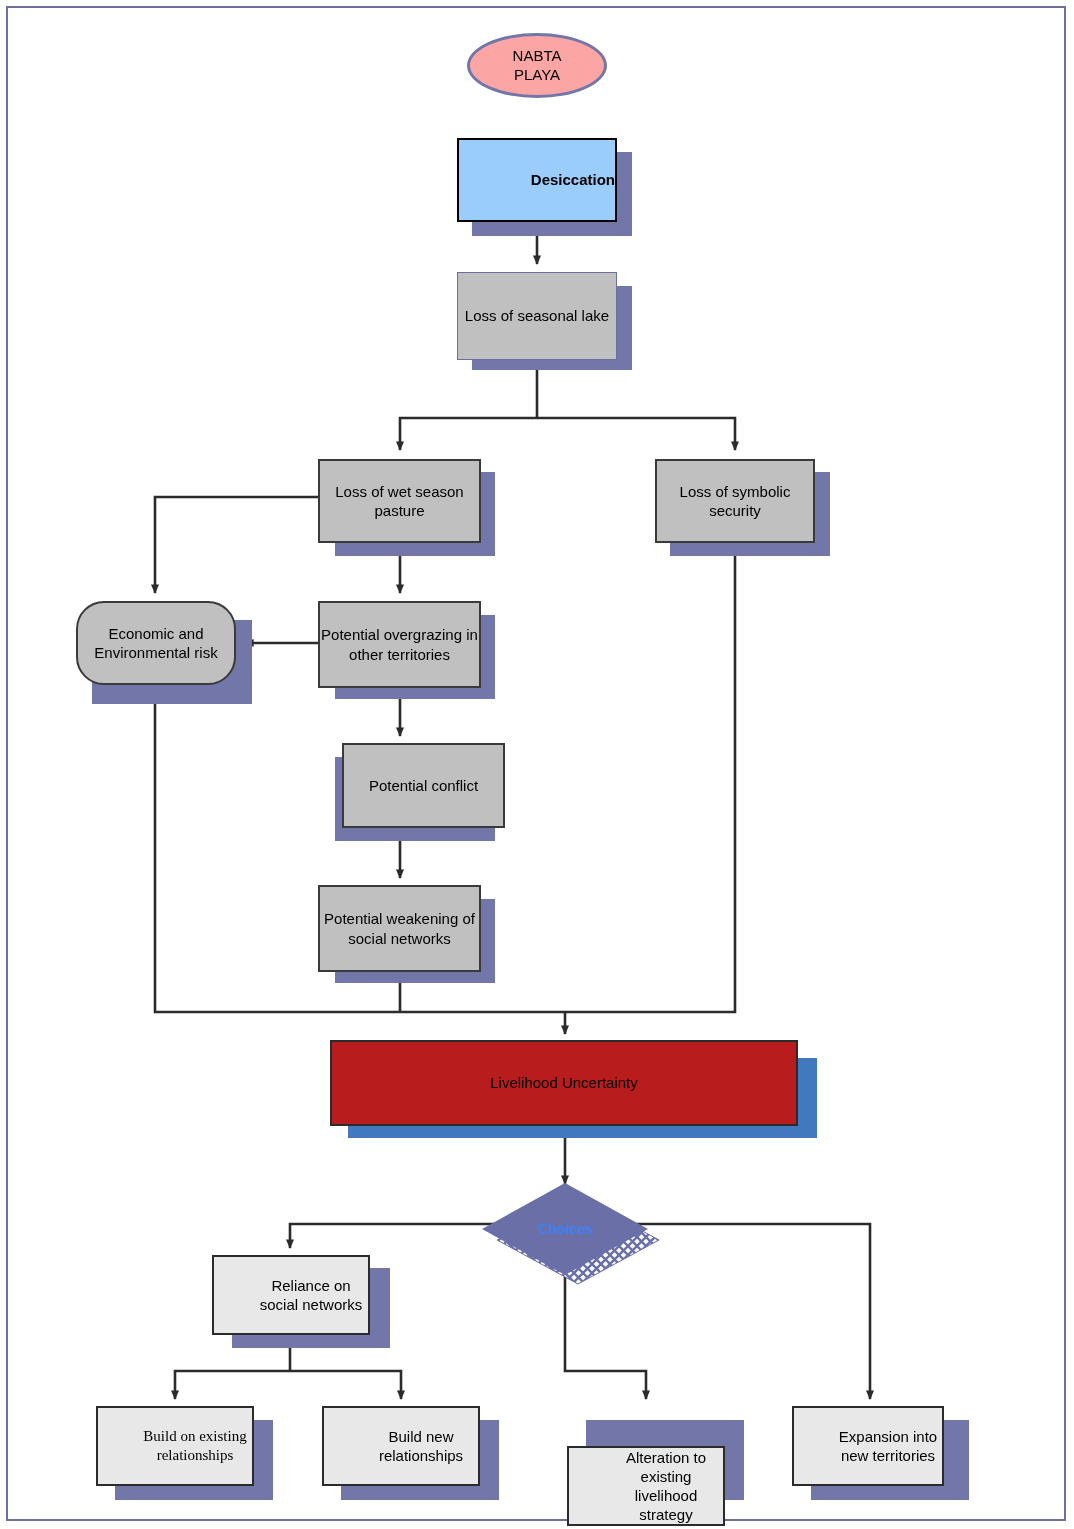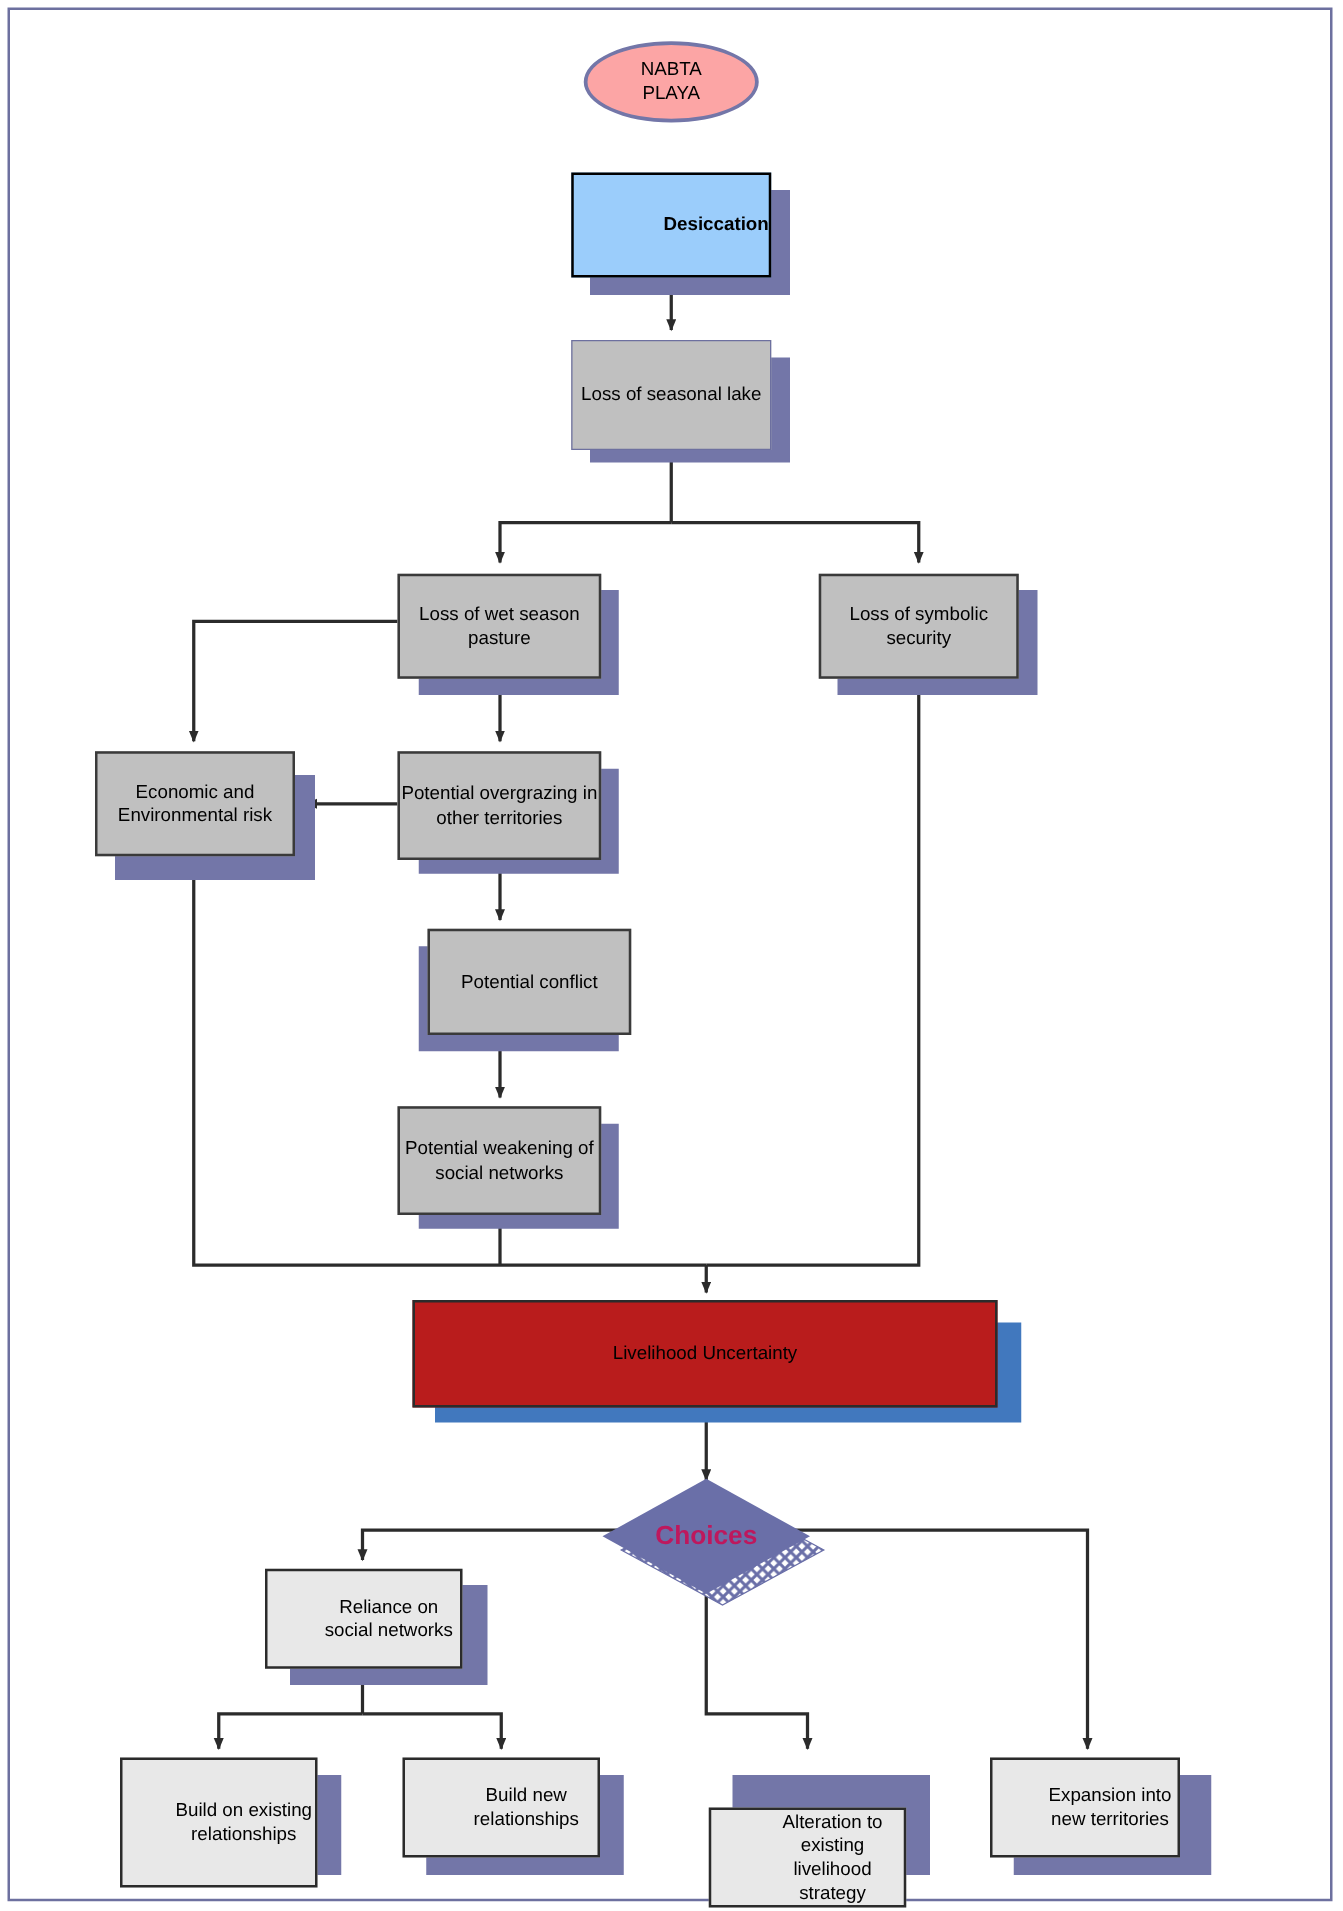--- a/index.html
+++ b/index.html
@@ -195,7 +195,7 @@
     <span>Loss of symbolic security</span>
   </div>
 
-  <div class="node box-gray" style="left:76px; top:601px; width:160px; height:84px;">
+  <div class="node box-gray" style="left:76px; top:601px; width:160px; height:84px;border-radius:28px;">
     <span>Economic and Environmental risk</span>
   </div>
 

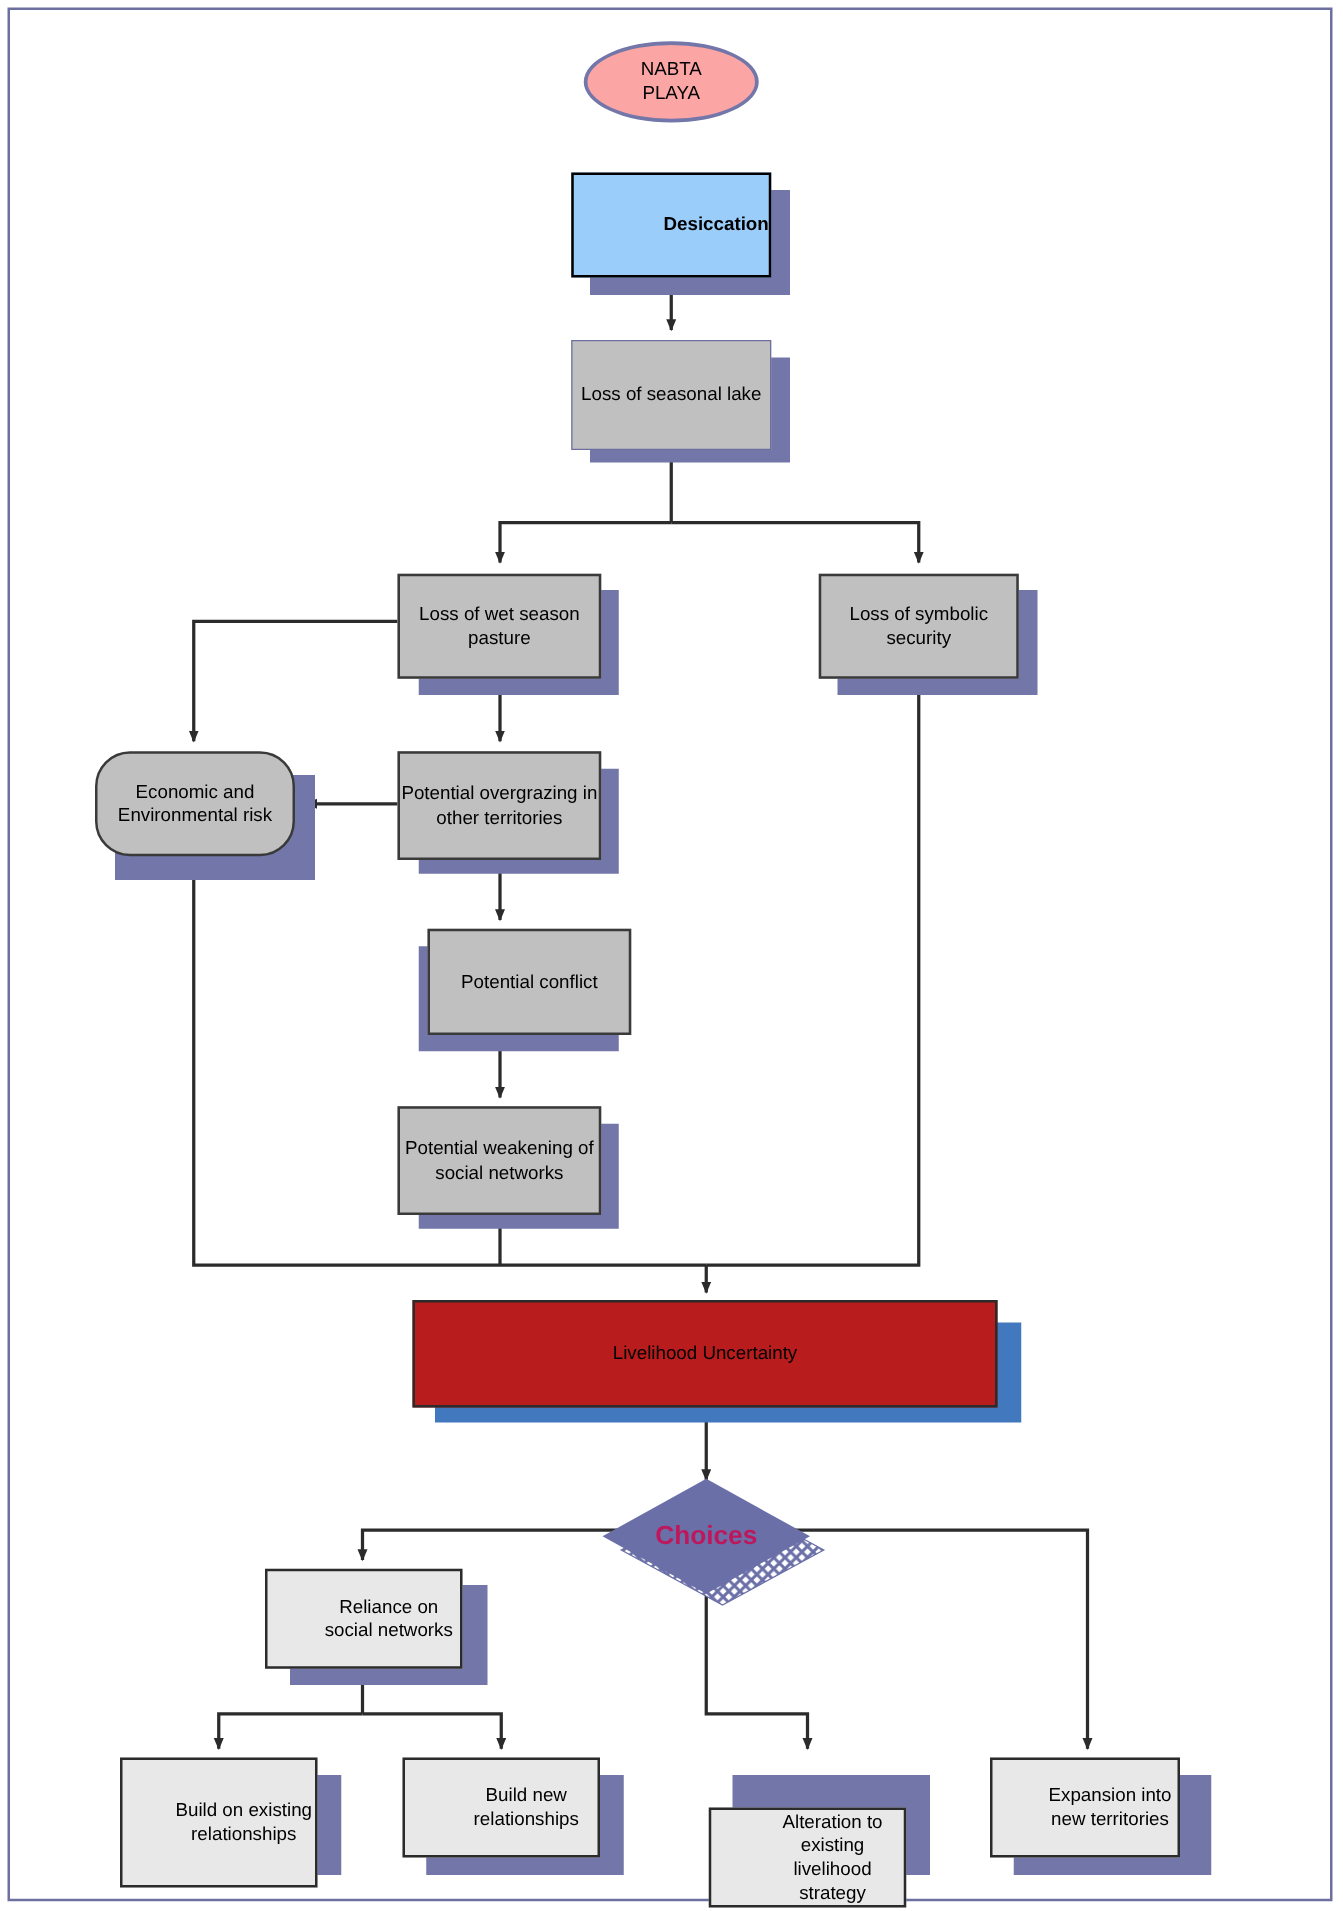--- a/index.html
+++ b/index.html
@@ -94,8 +94,8 @@
   .diamond-label {
     position: absolute;
     z-index: 6;
-    color: #be185d;
-    font-size: 21px;
+    color: #3b82f6;
+    font-size: 14px;
     font-weight: bold;
     display: flex;
     align-items: center;

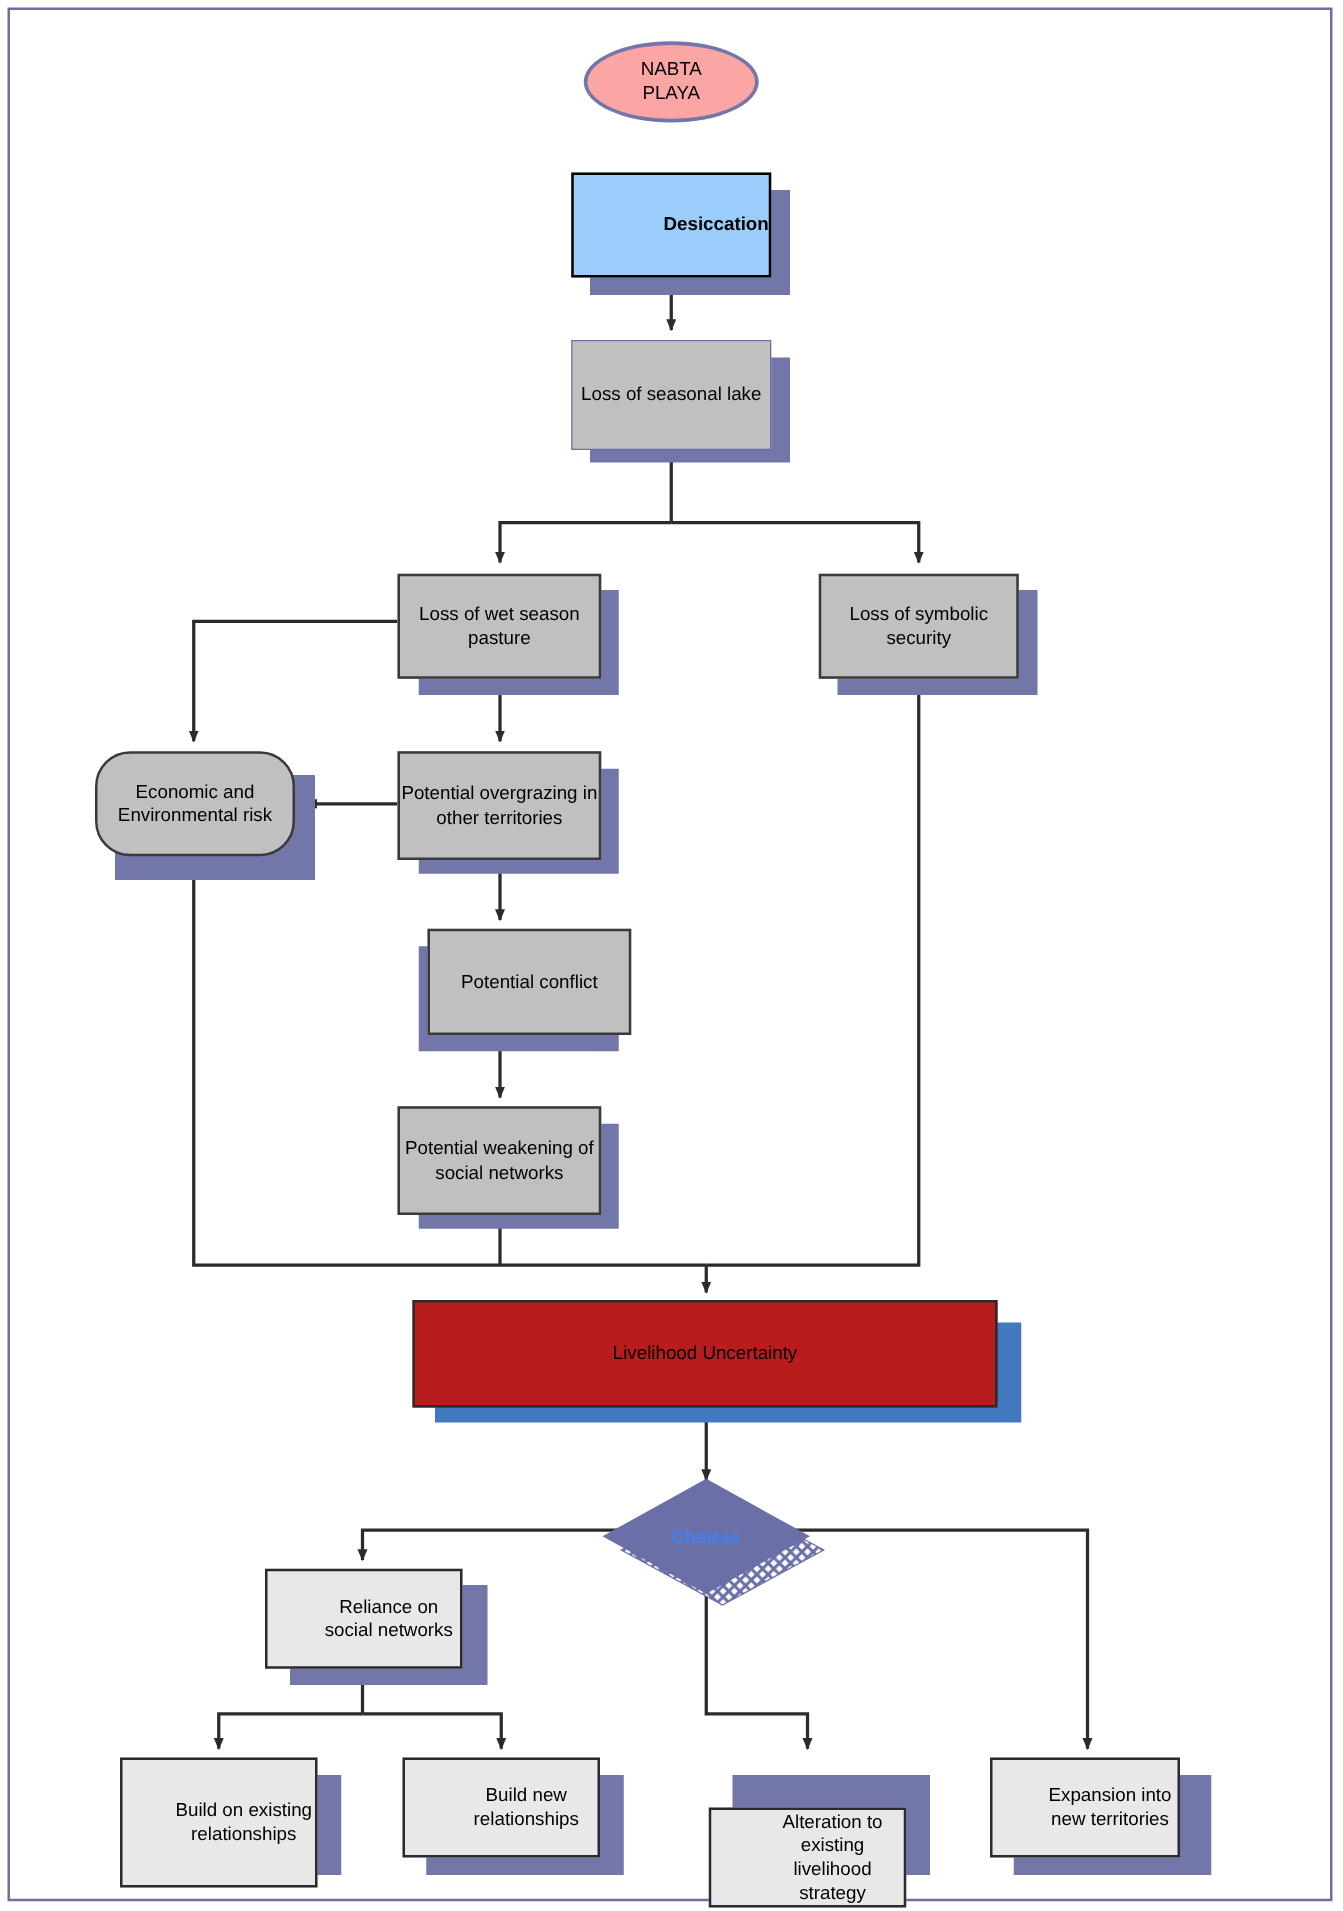--- a/index.html
+++ b/index.html
@@ -236,7 +236,7 @@
     <span>Reliance on social networks</span>
   </div>
 
-  <div class="node box-light" style="left:96px; top:1406px; width:158px; height:104px;">
+  <div class="node box-light" style="left:96px; top:1406px; width:158px; height:80px;font-family:Liberation Serif, serif;">
     <span>Build on existing relationships</span>
   </div>
 

